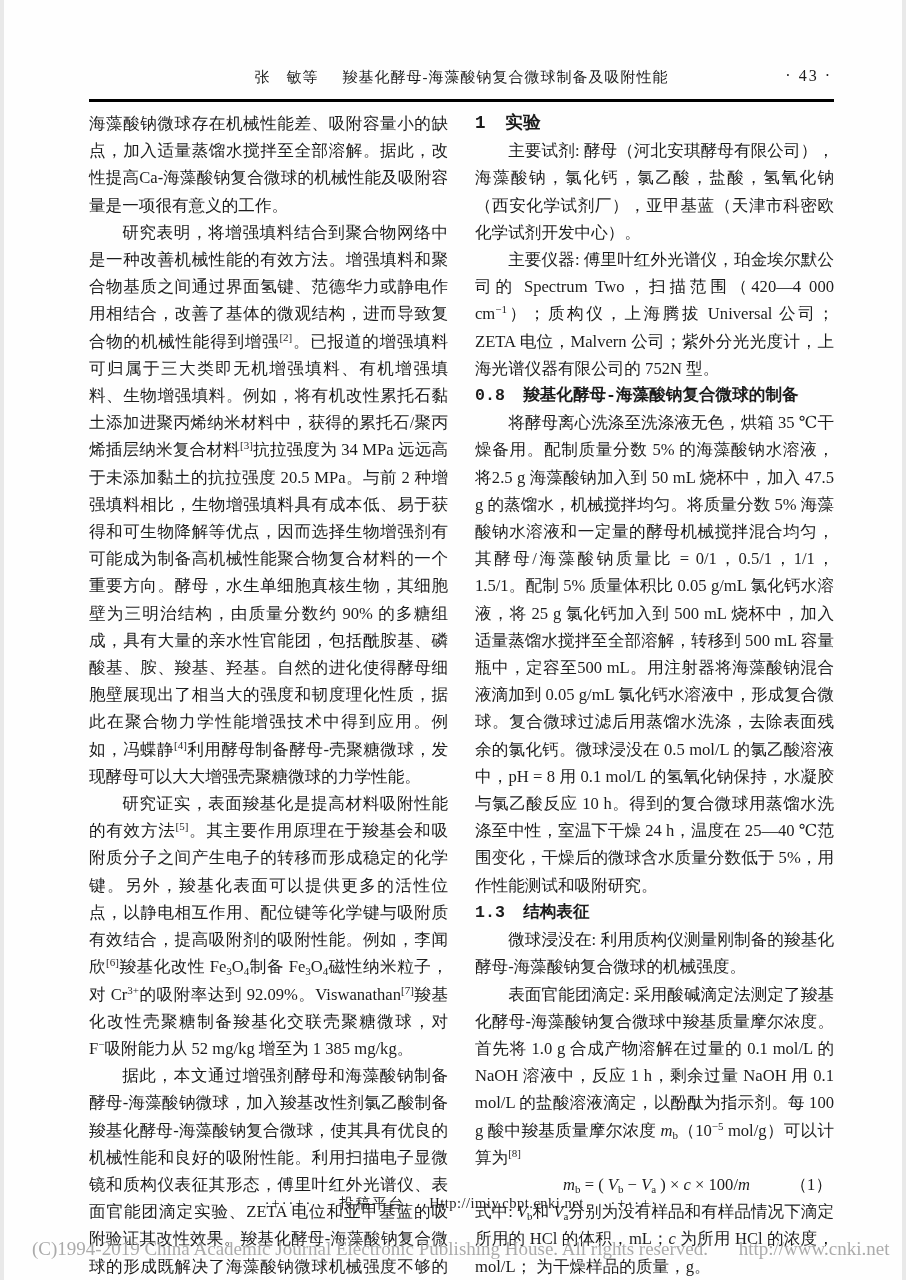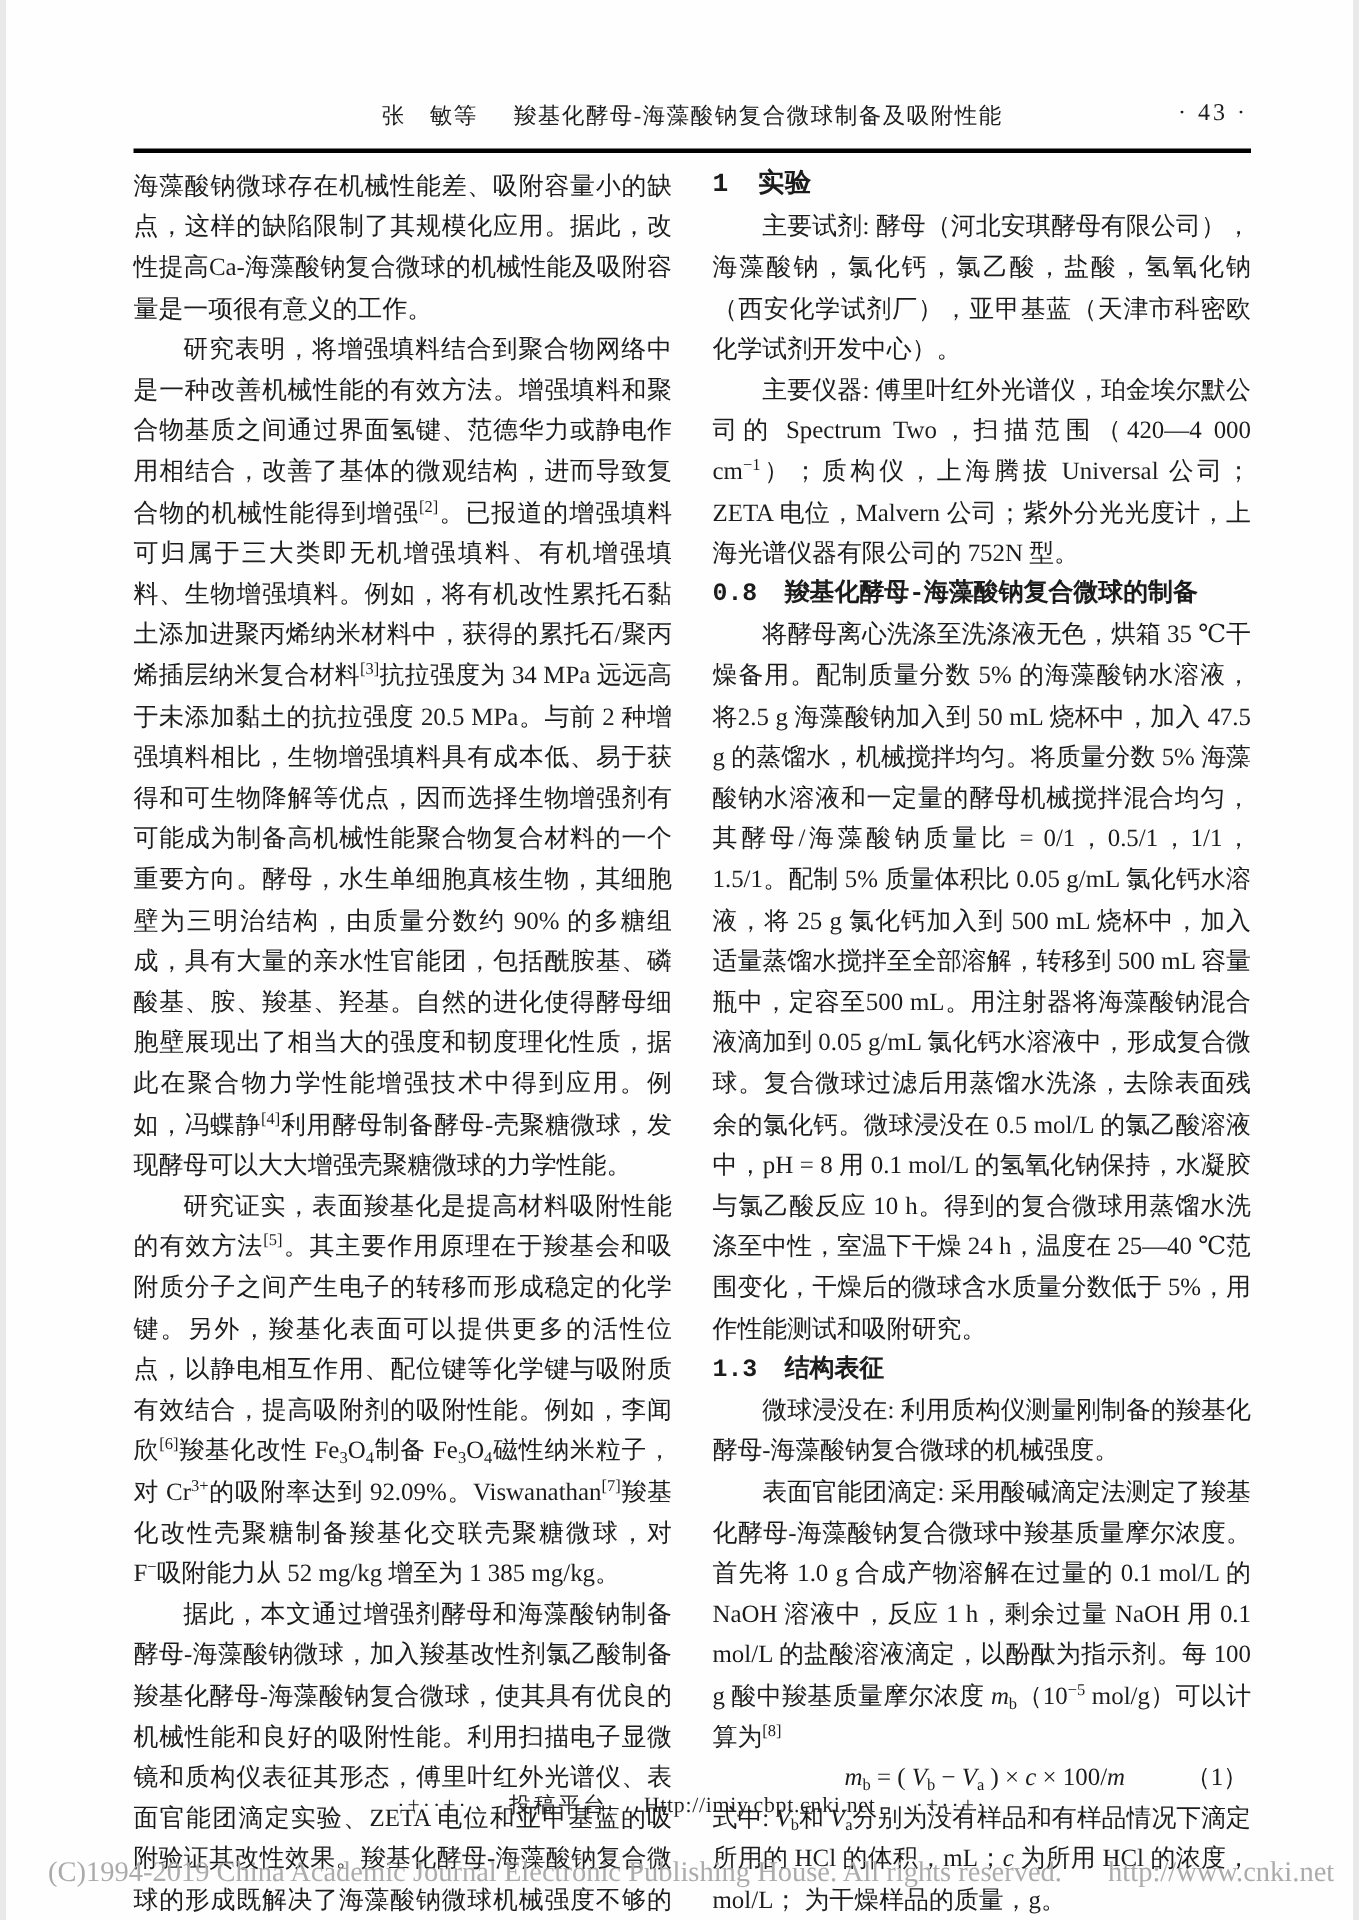--- a/index.html
+++ b/index.html
@@ -86,7 +86,7 @@
 
   <div class="columns">
     <div class="col">
-        <div class="blk p">海藻酸钠微球存在机械性能差、吸附容量小的缺点，这样的缺陷限制了其规模化应用。据此，改性提高Ca-海藻酸钠复合微球的机械性能及吸附容量是一项很有意义的工作。</div>
+        <div class="blk p">海藻酸钠微球存在机械性能差、吸附容量小的缺点，加入适量蒸馏水搅拌至全部溶解。据此，改性提高Ca-海藻酸钠复合微球的机械性能及吸附容量是一项很有意义的工作。</div>
         <div class="blk p indent">研究表明，将增强填料结合到聚合物网络中是一种改善机械性能的有效方法。增强填料和聚合物基质之间通过界面氢键、范德华力或静电作用相结合，改善了基体的微观结构，进而导致复合物的机械性能得到增强<sup>[2]</sup>。已报道的增强填料可归属于三大类即无机增强填料、有机增强填料、生物增强填料。例如，将有机改性累托石黏土添加进聚丙烯纳米材料中，获得的累托石/聚丙烯插层纳米复合材料<sup>[3]</sup>抗拉强度为 34 MPa 远远高于未添加黏土的抗拉强度 20.5 MPa。与前 2 种增强填料相比，生物增强填料具有成本低、易于获得和可生物降解等优点，因而选择生物增强剂有可能成为制备高机械性能聚合物复合材料的一个重要方向。酵母，水生单细胞真核生物，其细胞壁为三明治结构，由质量分数约 90% 的多糖组成，具有大量的亲水性官能团，包括酰胺基、磷酸基、胺、羧基、羟基。自然的进化使得酵母细胞壁展现出了相当大的强度和韧度理化性质，据此在聚合物力学性能增强技术中得到应用。例如，冯蝶静<sup>[4]</sup>利用酵母制备酵母-壳聚糖微球，发现酵母可以大大增强壳聚糖微球的力学性能。</div>
         <div class="blk p indent">研究证实，表面羧基化是提高材料吸附性能的有效方法<sup>[5]</sup>。其主要作用原理在于羧基会和吸附质分子之间产生电子的转移而形成稳定的化学键。另外，羧基化表面可以提供更多的活性位点，以静电相互作用、配位键等化学键与吸附质有效结合，提高吸附剂的吸附性能。例如，李闻欣<sup>[6]</sup>羧基化改性 Fe<sub>3</sub>O<sub>4</sub>制备 Fe<sub>3</sub>O<sub>4</sub>磁性纳米粒子，对 Cr<sup>3+</sup>的吸附率达到 92.09%。Viswanathan<sup>[7]</sup>羧基化改性壳聚糖制备羧基化交联壳聚糖微球，对 F<sup>−</sup>吸附能力从 52 mg/kg 增至为 1 385 mg/kg。</div>
         <div class="blk p indent">据此，本文通过增强剂酵母和海藻酸钠制备酵母-海藻酸钠微球，加入羧基改性剂氯乙酸制备羧基化酵母-海藻酸钠复合微球，使其具有优良的机械性能和良好的吸附性能。利用扫描电子显微镜和质构仪表征其形态，傅里叶红外光谱仪、表面官能团滴定实验、ZETA 电位和亚甲基蓝的吸附验证其改性效果。羧基化酵母-海藻酸钠复合微球的形成既解决了海藻酸钠微球机械强度不够的问题，又增加了微球的吸附性能，以期为水处理提供一种潜在的吸附材料。</div>

